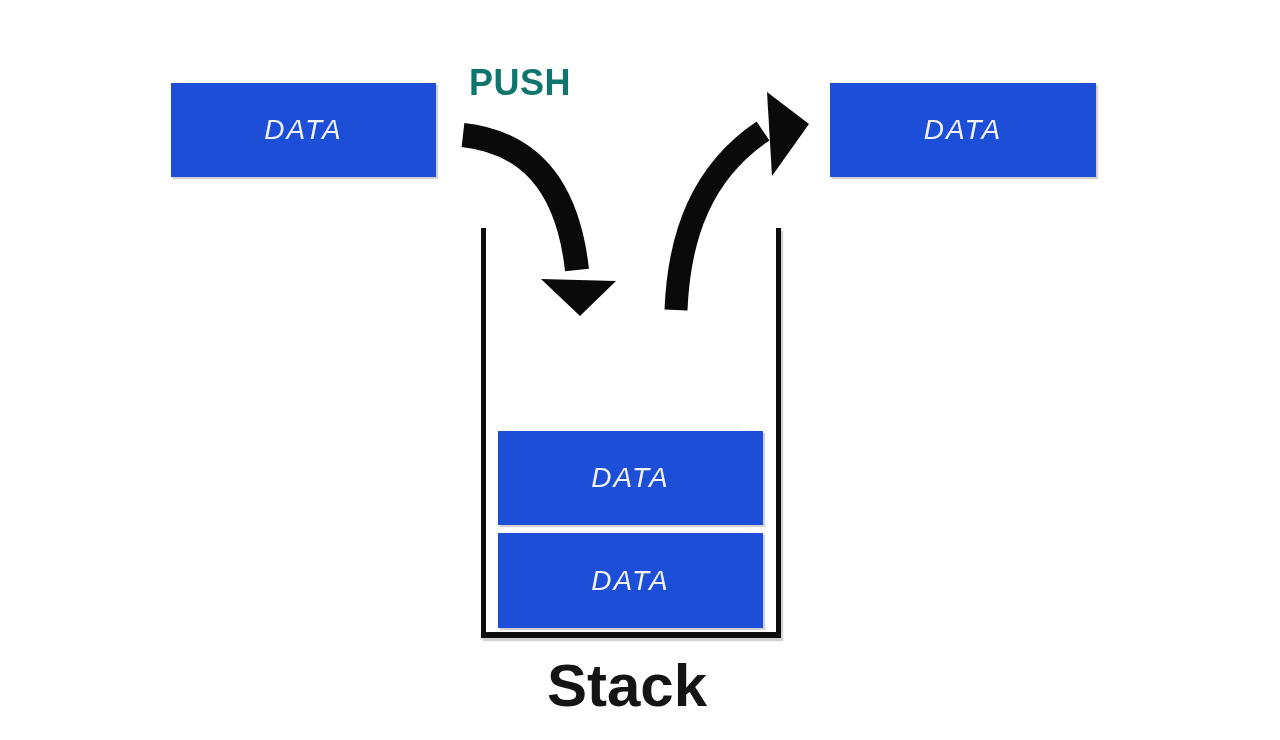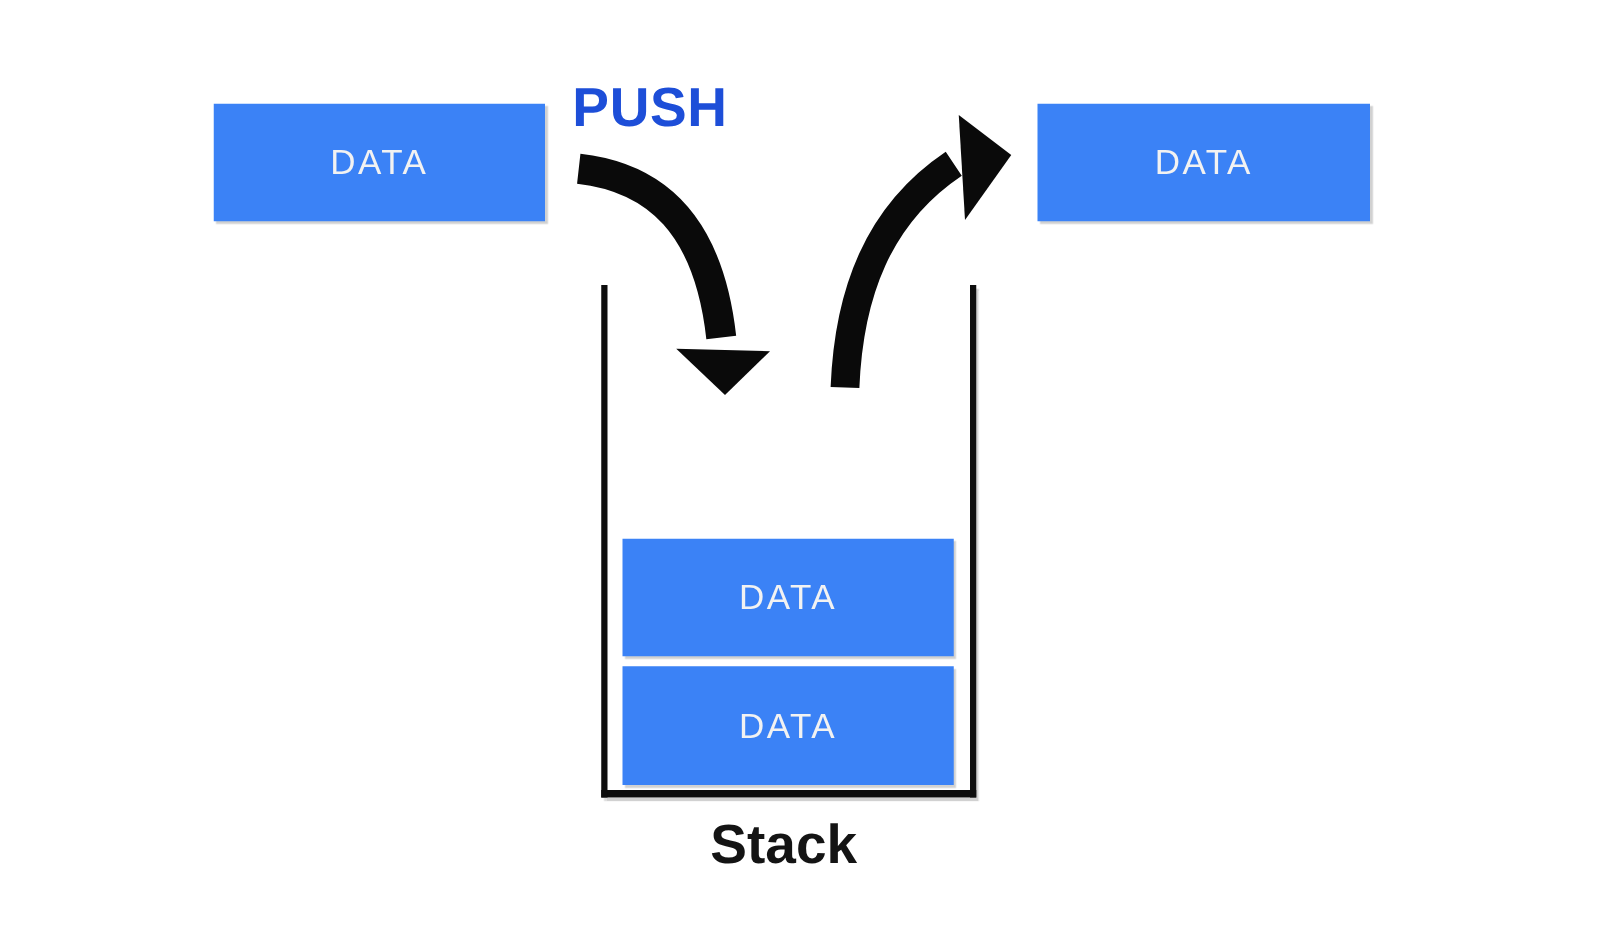--- a/index.html
+++ b/index.html
@@ -38,9 +38,9 @@
     position: absolute;
     width: 160px;
     text-align: center;
-    font-size: 44px;
+    font-size: 36px;
     font-weight: 700;
-    color: #1d4ed8;
+    color: #0f766e;
     letter-spacing: 0.5px;
   }
   .push-label { left: 440px; top: 62px; }

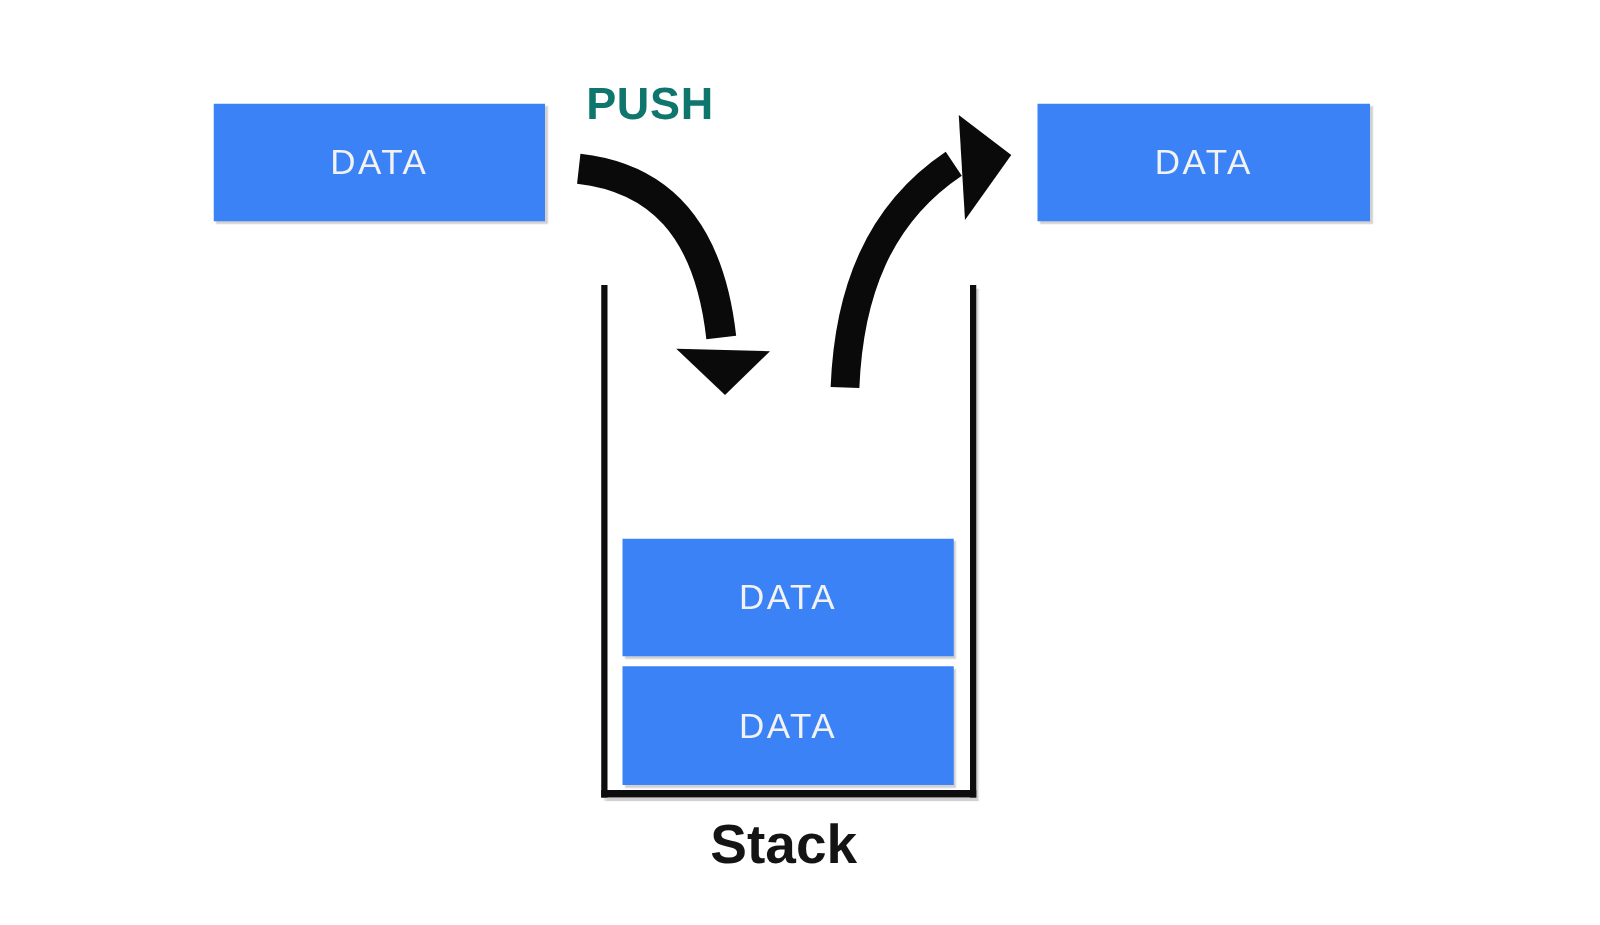--- a/index.html
+++ b/index.html
@@ -18,7 +18,7 @@
   
   .data-box {
     position: absolute;
-    background: #3b82f6;
+    background: #1d4ed8;
     color: #f2f2f2;
     display: flex;
     align-items: center;
@@ -27,6 +27,7 @@
     font-weight: 400;
     letter-spacing: 2px;
     box-shadow: 2px 2px 1px rgba(0,0,0,0.18);
+    font-style: italic;
   }
   .box-left   { left: 171px; top: 83px;  width: 265px; height: 94px; }
   .box-right  { left: 830px; top: 83px;  width: 266px; height: 94px; }

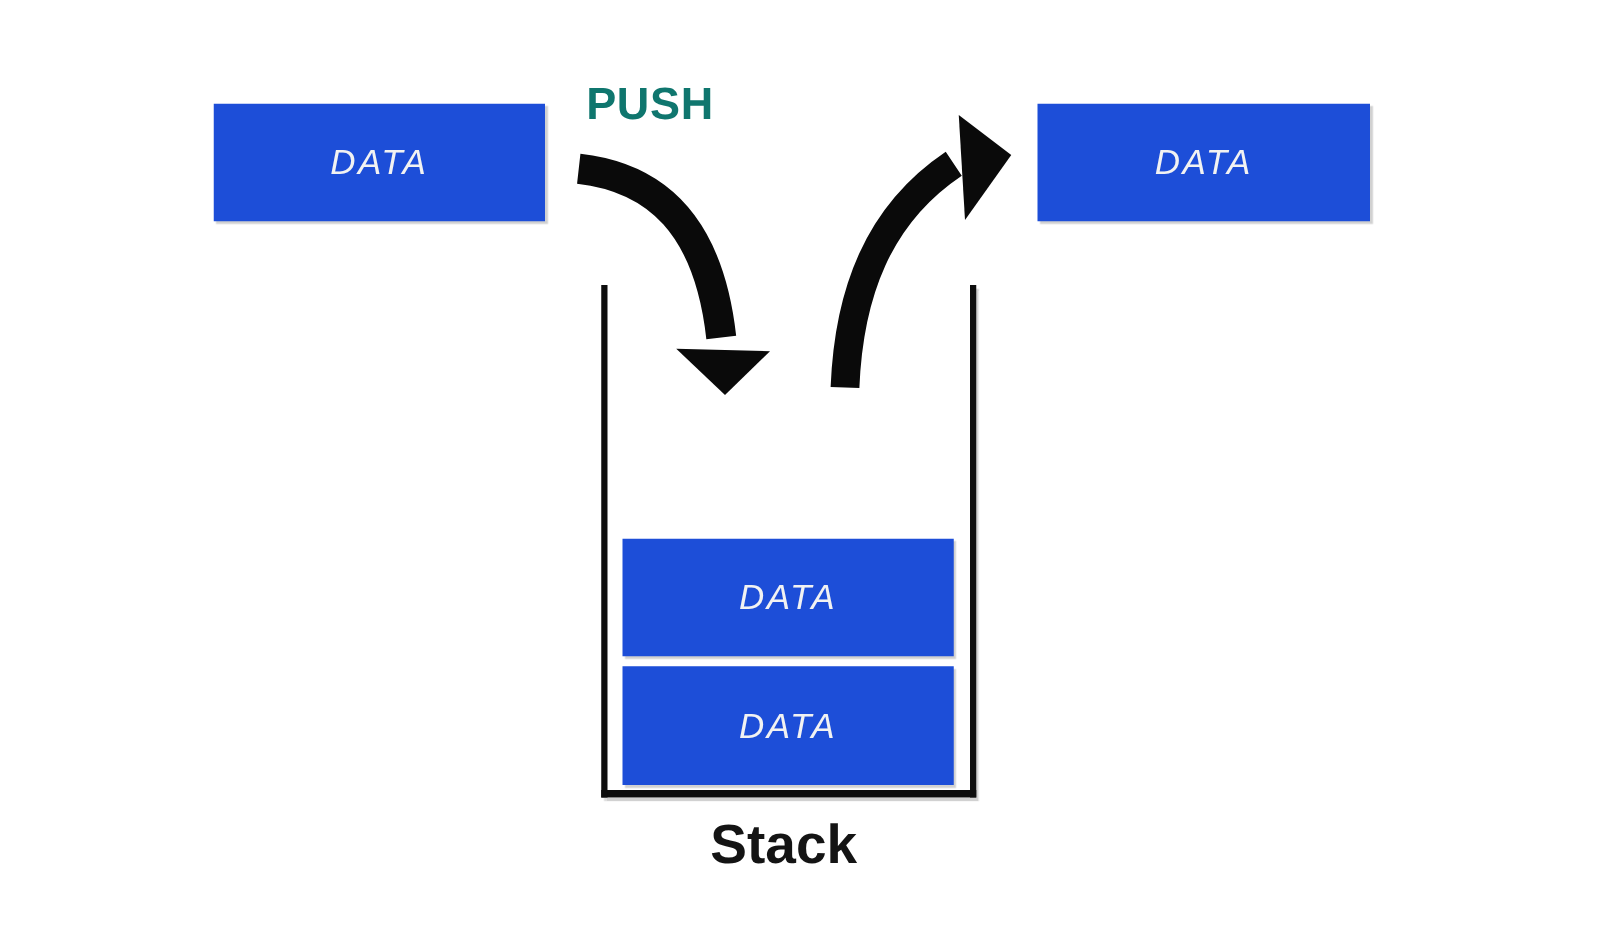--- a/index.html
+++ b/index.html
@@ -68,7 +68,7 @@
     top: 651px;
     width: 200px;
     text-align: center;
-    font-size: 44px;
+    font-size: 60px;
     font-weight: 700;
     color: #141414;
   }

